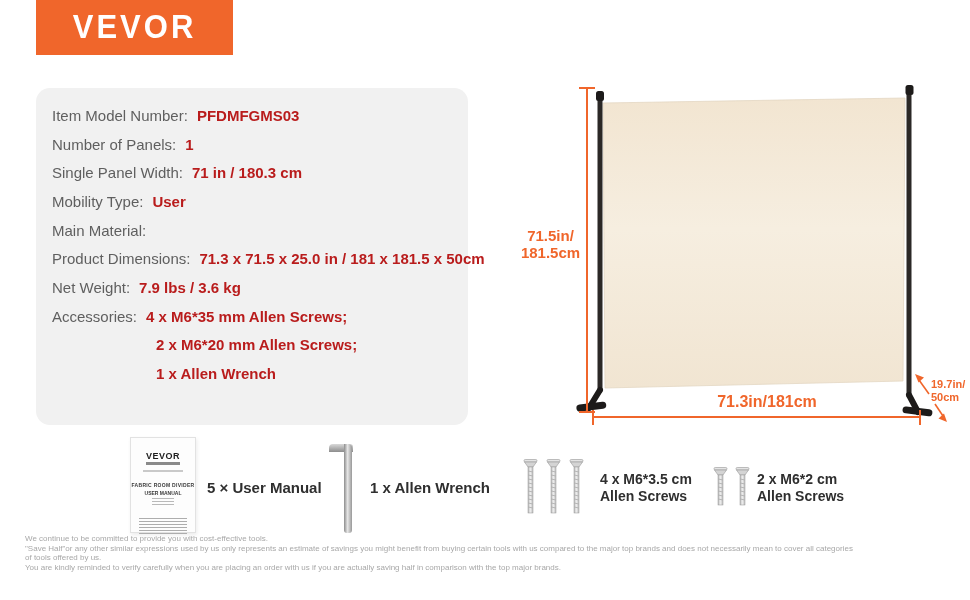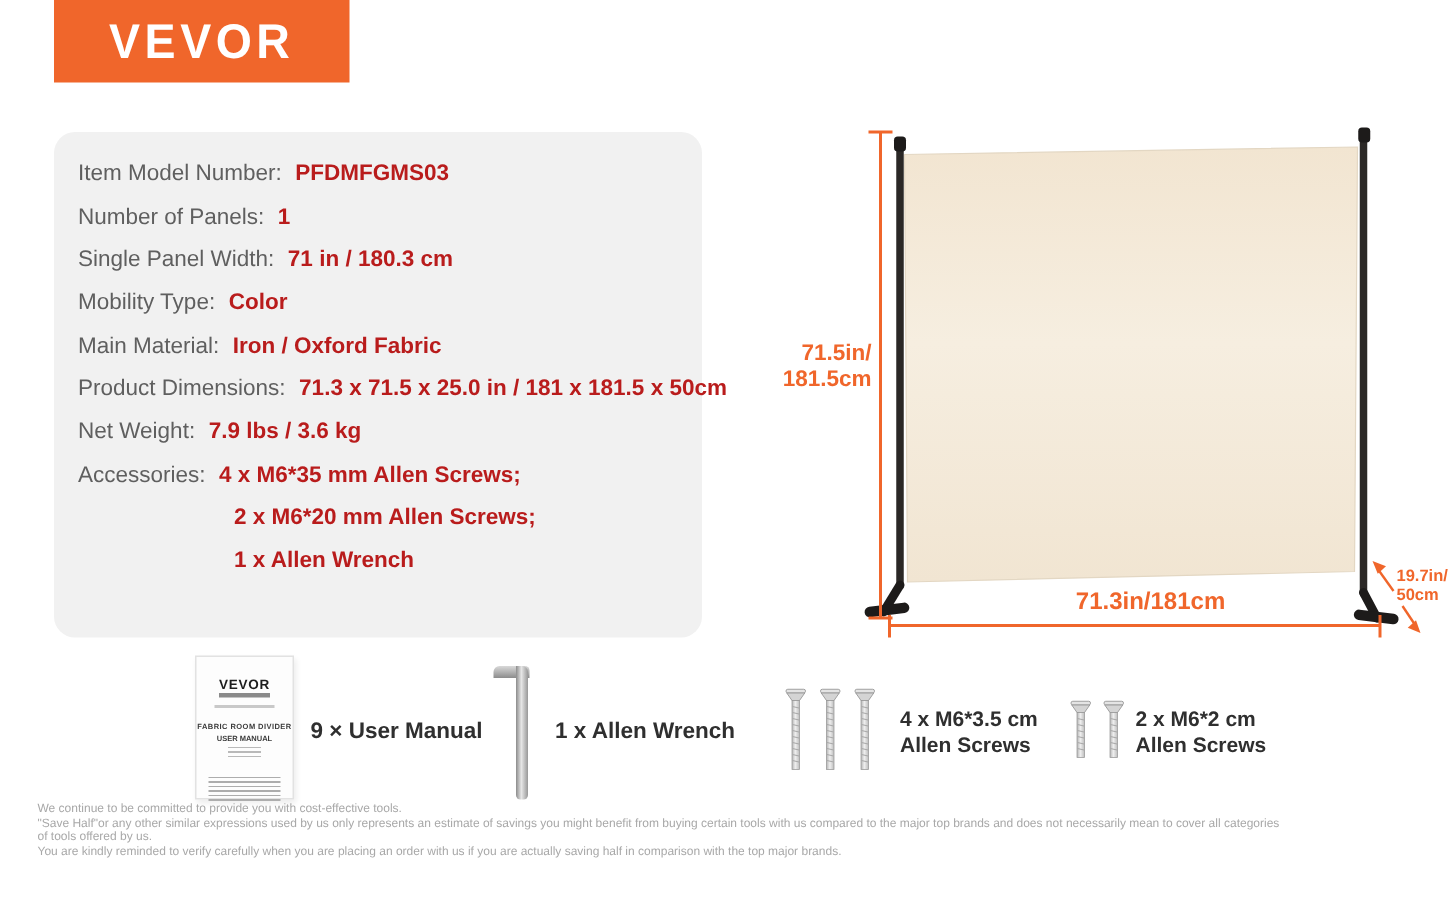--- a/index.html
+++ b/index.html
@@ -78,7 +78,7 @@
   </div>
   <div class="spec-row">
     <span class="spec-label">Mobility Type:</span>
-    <span class="spec-value">Color</span>
+    <span class="spec-value">User</span>
   </div>
   <div class="spec-row">
     <span class="spec-label">Main Material:</span>

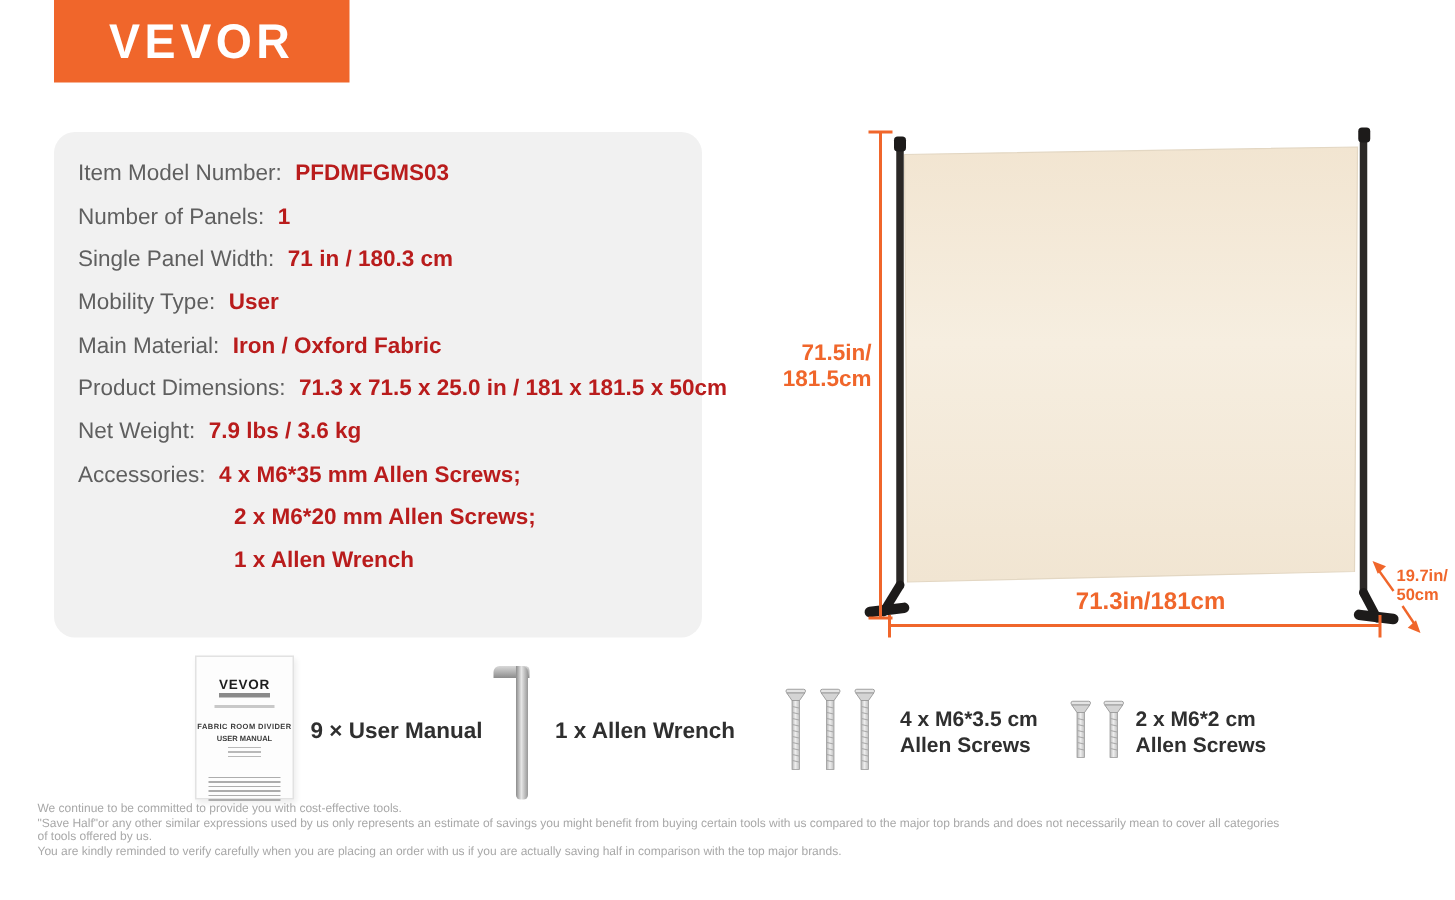--- a/index.html
+++ b/index.html
@@ -82,7 +82,6 @@
   </div>
   <div class="spec-row">
     <span class="spec-label">Main Material:</span>
-    <span class="spec-value">Iron / Oxford Fabric</span>
   </div>
   <div class="spec-row">
     <span class="spec-label">Product Dimensions:</span>

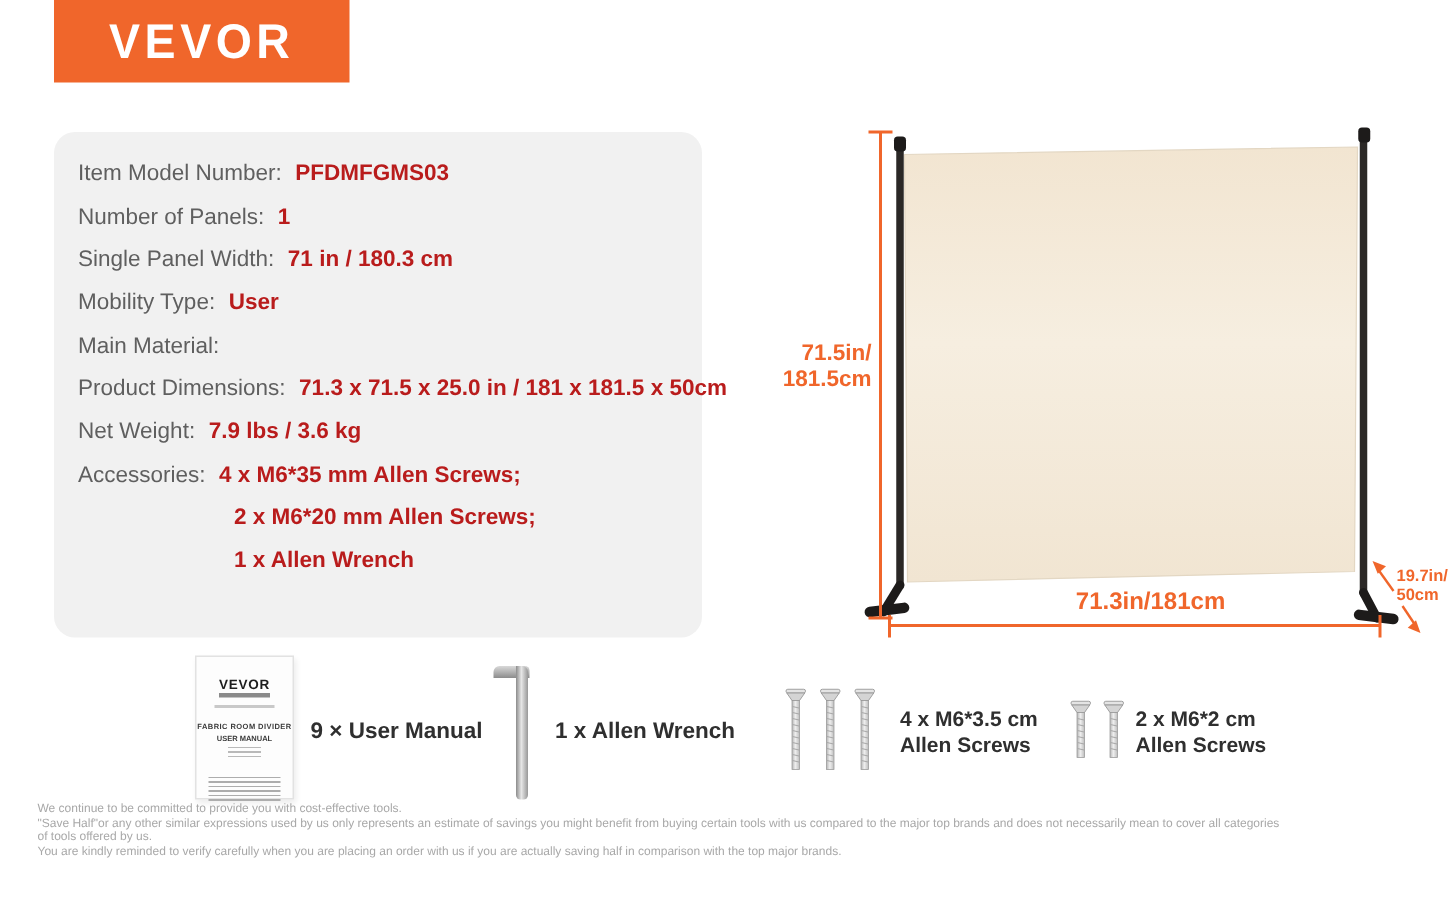--- a/index.html
+++ b/index.html
@@ -23,7 +23,7 @@
   
   .figure-svg { position:absolute; left:520px; top:75px; }
   .dim-label { position:absolute; color:#F0662B; font-weight:bold; }
-  .dim-height { left:520px; top:227px; width:61px; text-align:right;
+  .dim-height { left:520px; top:227px; width:61px; text-align:center;
     font-size:15px; line-height:17px; }
   .dim-width { left:699px; top:393px; width:136px; text-align:center; font-size:16px; }
   .dim-depth { left:931px; top:378px; font-size:11px; line-height:12.5px; }

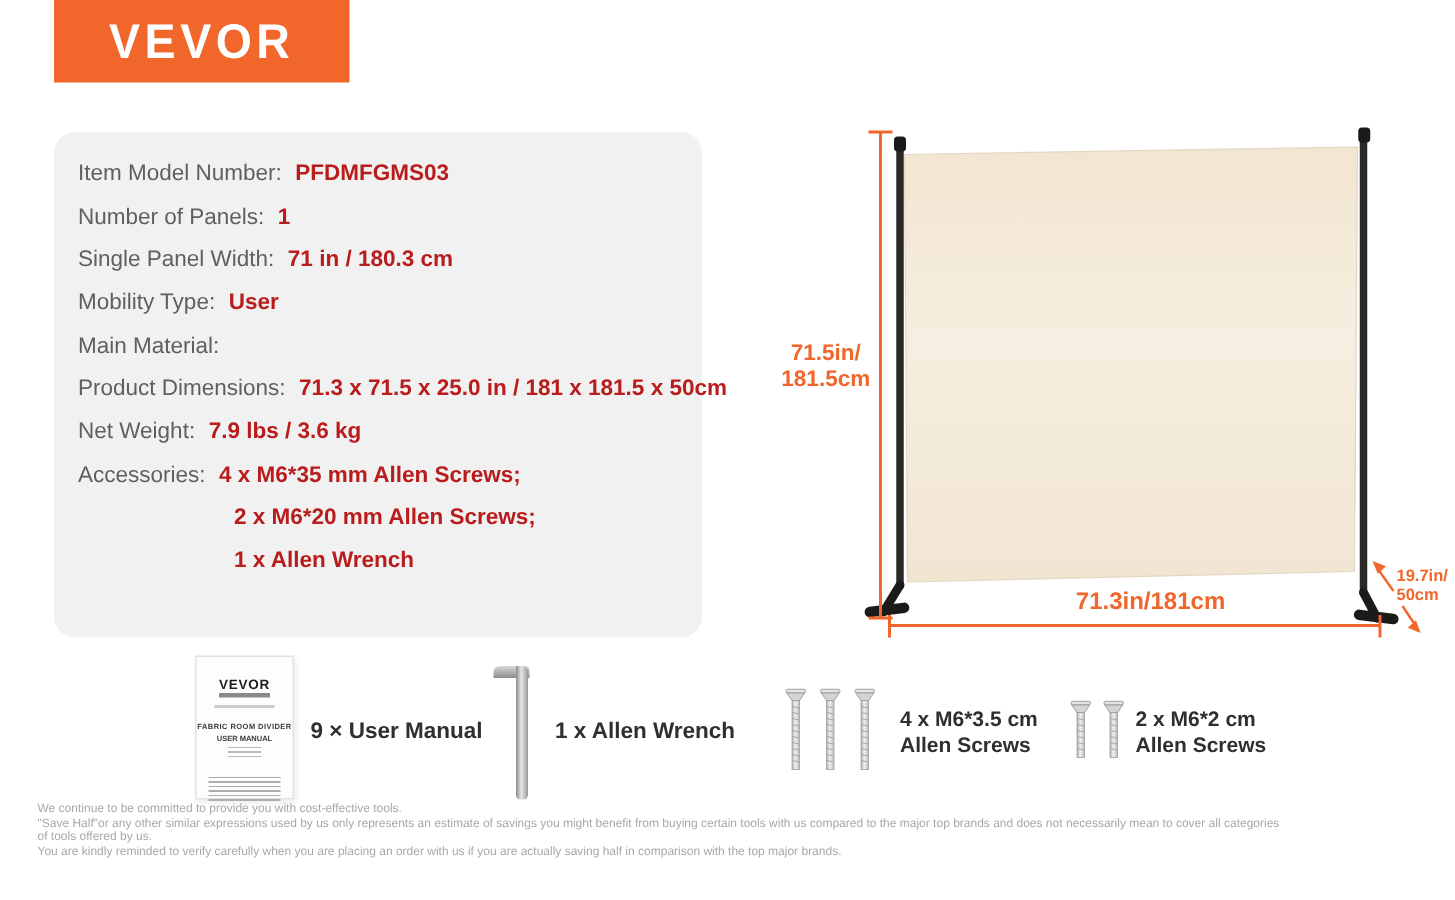--- a/index.html
+++ b/index.html
@@ -167,7 +167,7 @@
   <div class="manual-lines"></div>
   <div class="manual-para"></div>
 </div>
-<div class="acc-label" style="left:207px; top:479px;">9 × User Manual</div>
+<div class="acc-label" style="left:207px; top:479px;">5 × User Manual</div>
 
 <div class="wrench-arm"></div>
 <div class="wrench-bar"></div>

